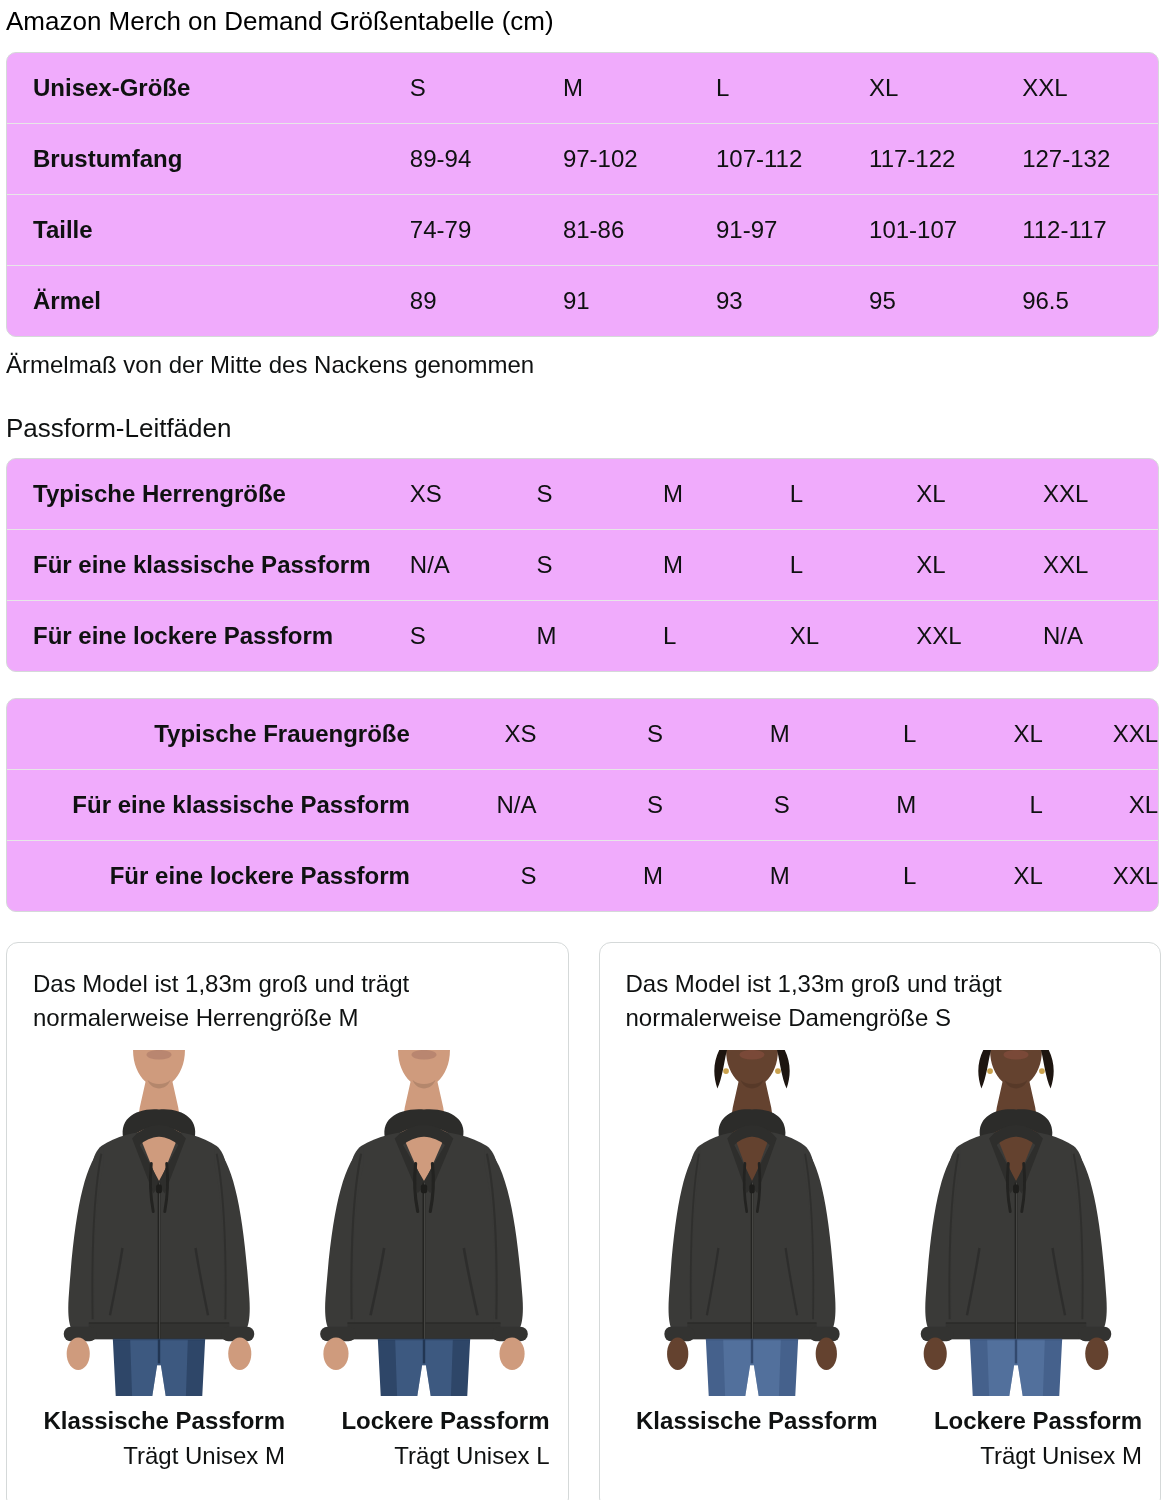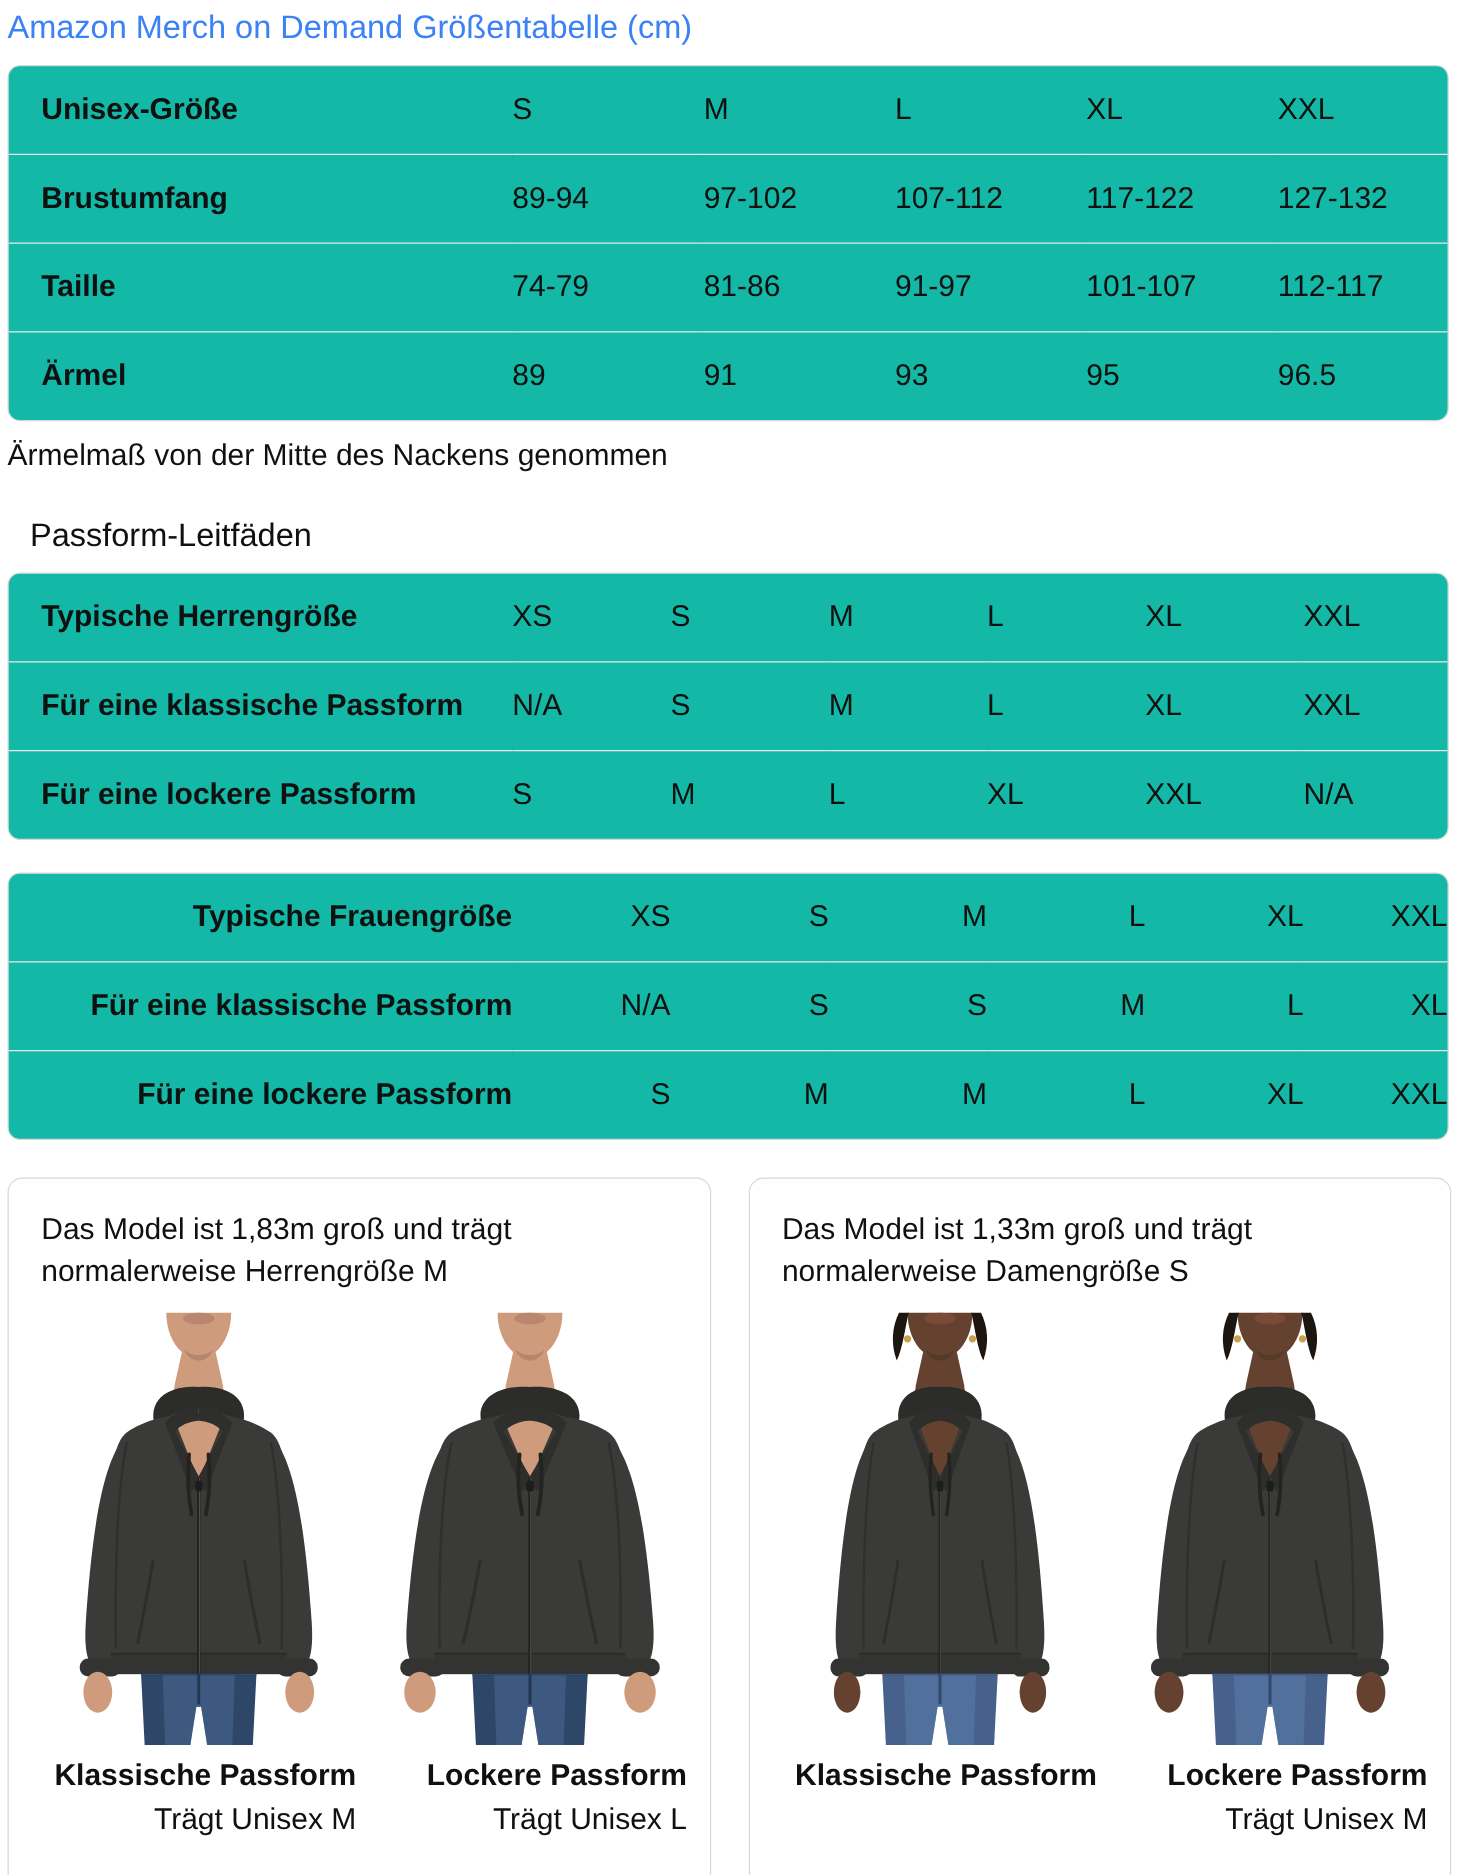--- a/index.html
+++ b/index.html
@@ -11,7 +11,7 @@
   .page{padding:4px 6px 0 6px;}
 
   .page-title{
-    font-size:26px;font-weight:400;margin:2px 0 15px 0;color:#3b82f6;
+    font-size:26px;font-weight:400;margin:2px 0 15px 0;color:#000000;
   }
 
   table.chart{

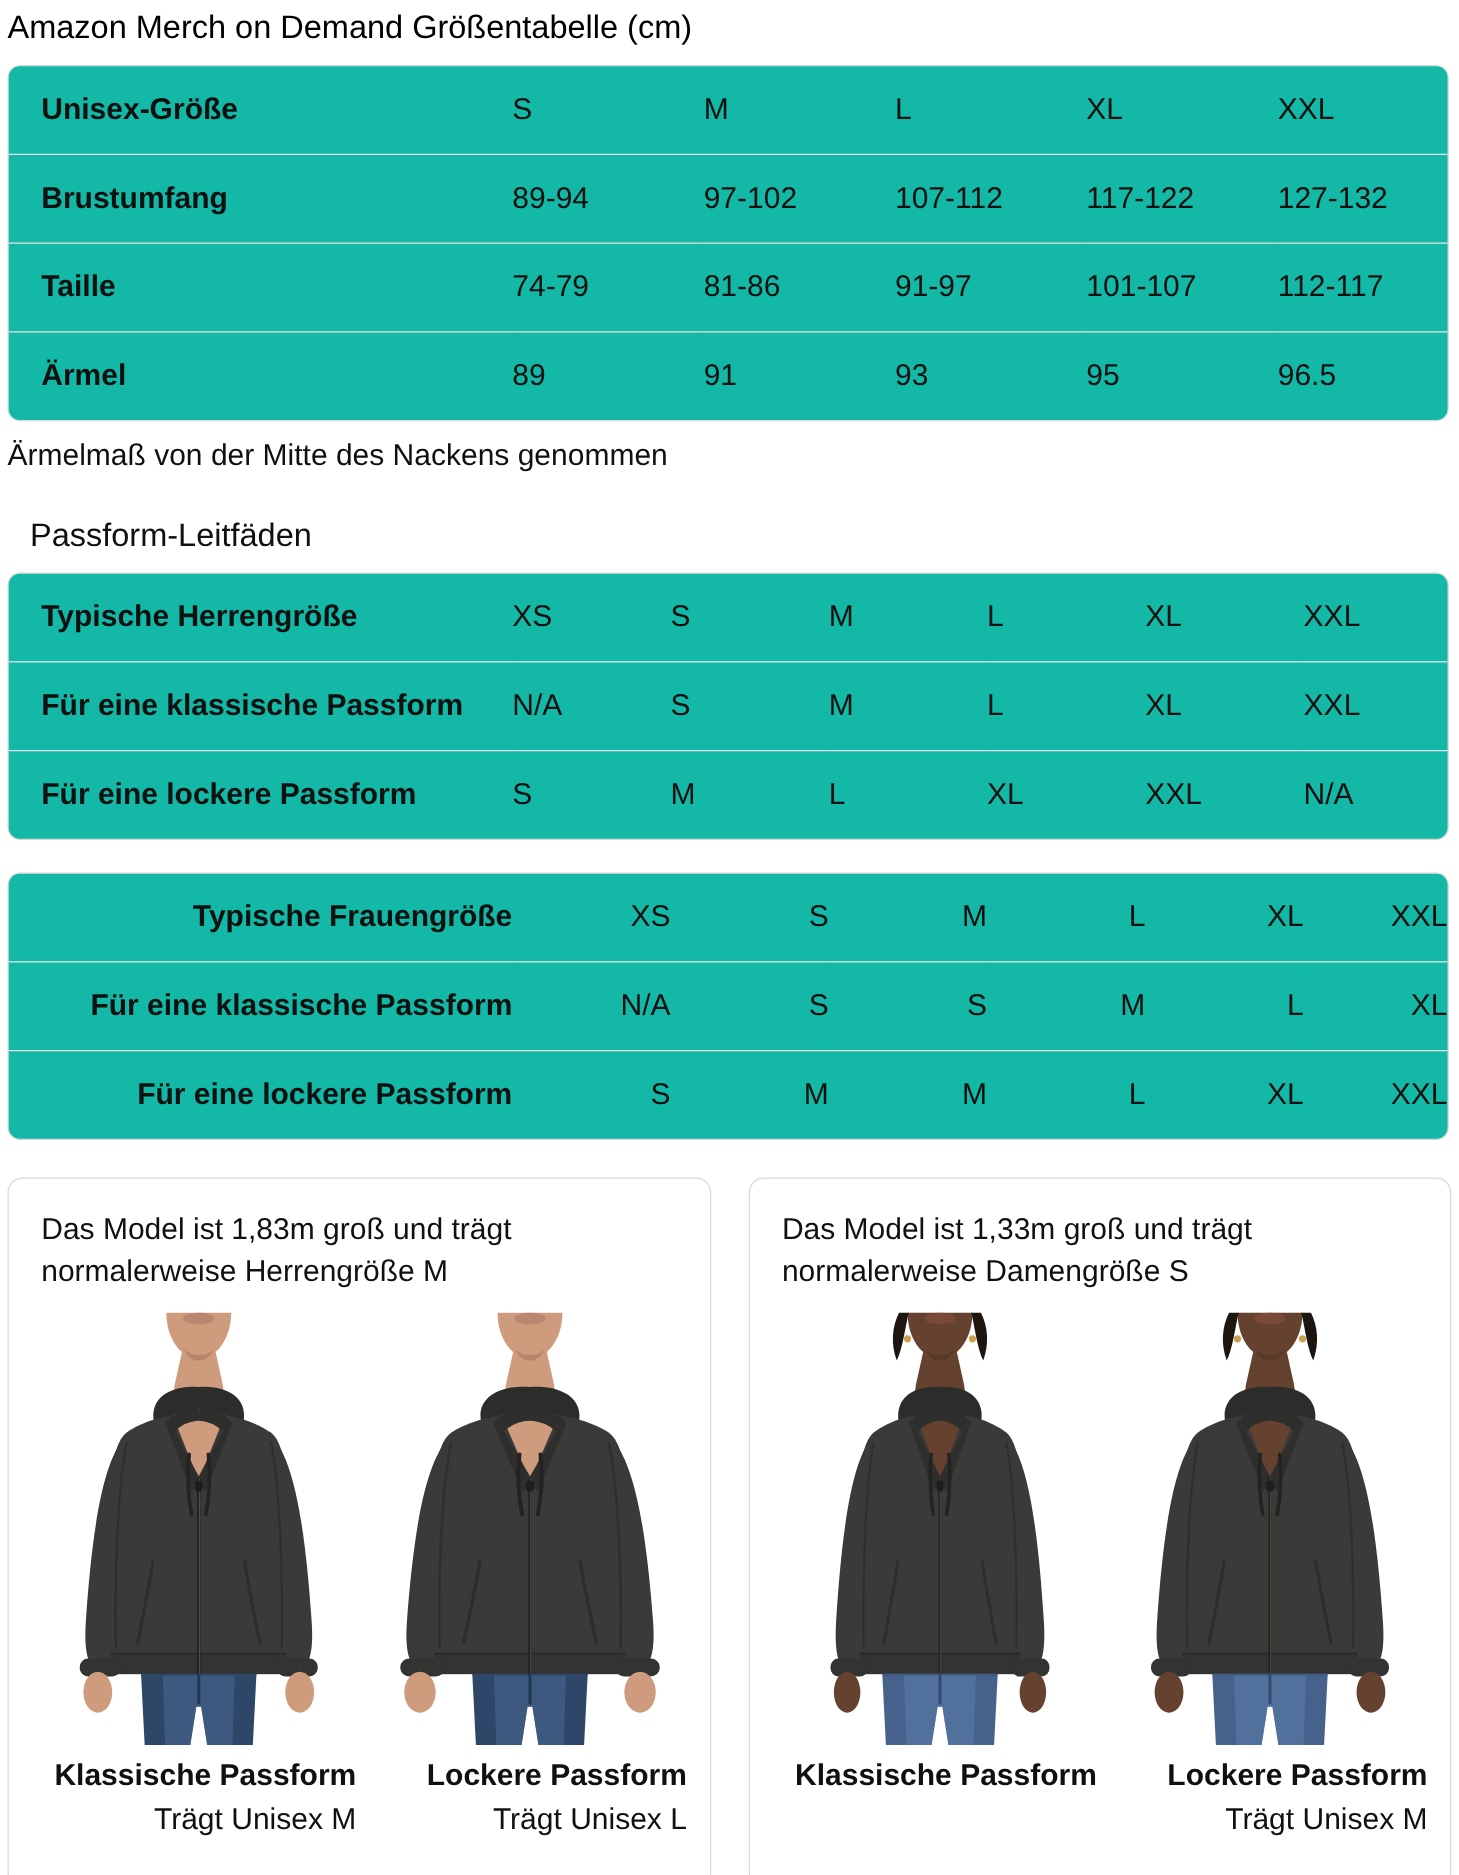--- a/index.html
+++ b/index.html
@@ -16,7 +16,7 @@
 
   table.chart{
     width:1153px;border:1px solid #d5d9d9;border-radius:10px;
-    border-collapse:separate;border-spacing:0;background:#14b8a6;
+    border-collapse:separate;border-spacing:0;background:#f0abfc;
   }
   table.chart td{
     font-size:24px;height:70px;vertical-align:middle;

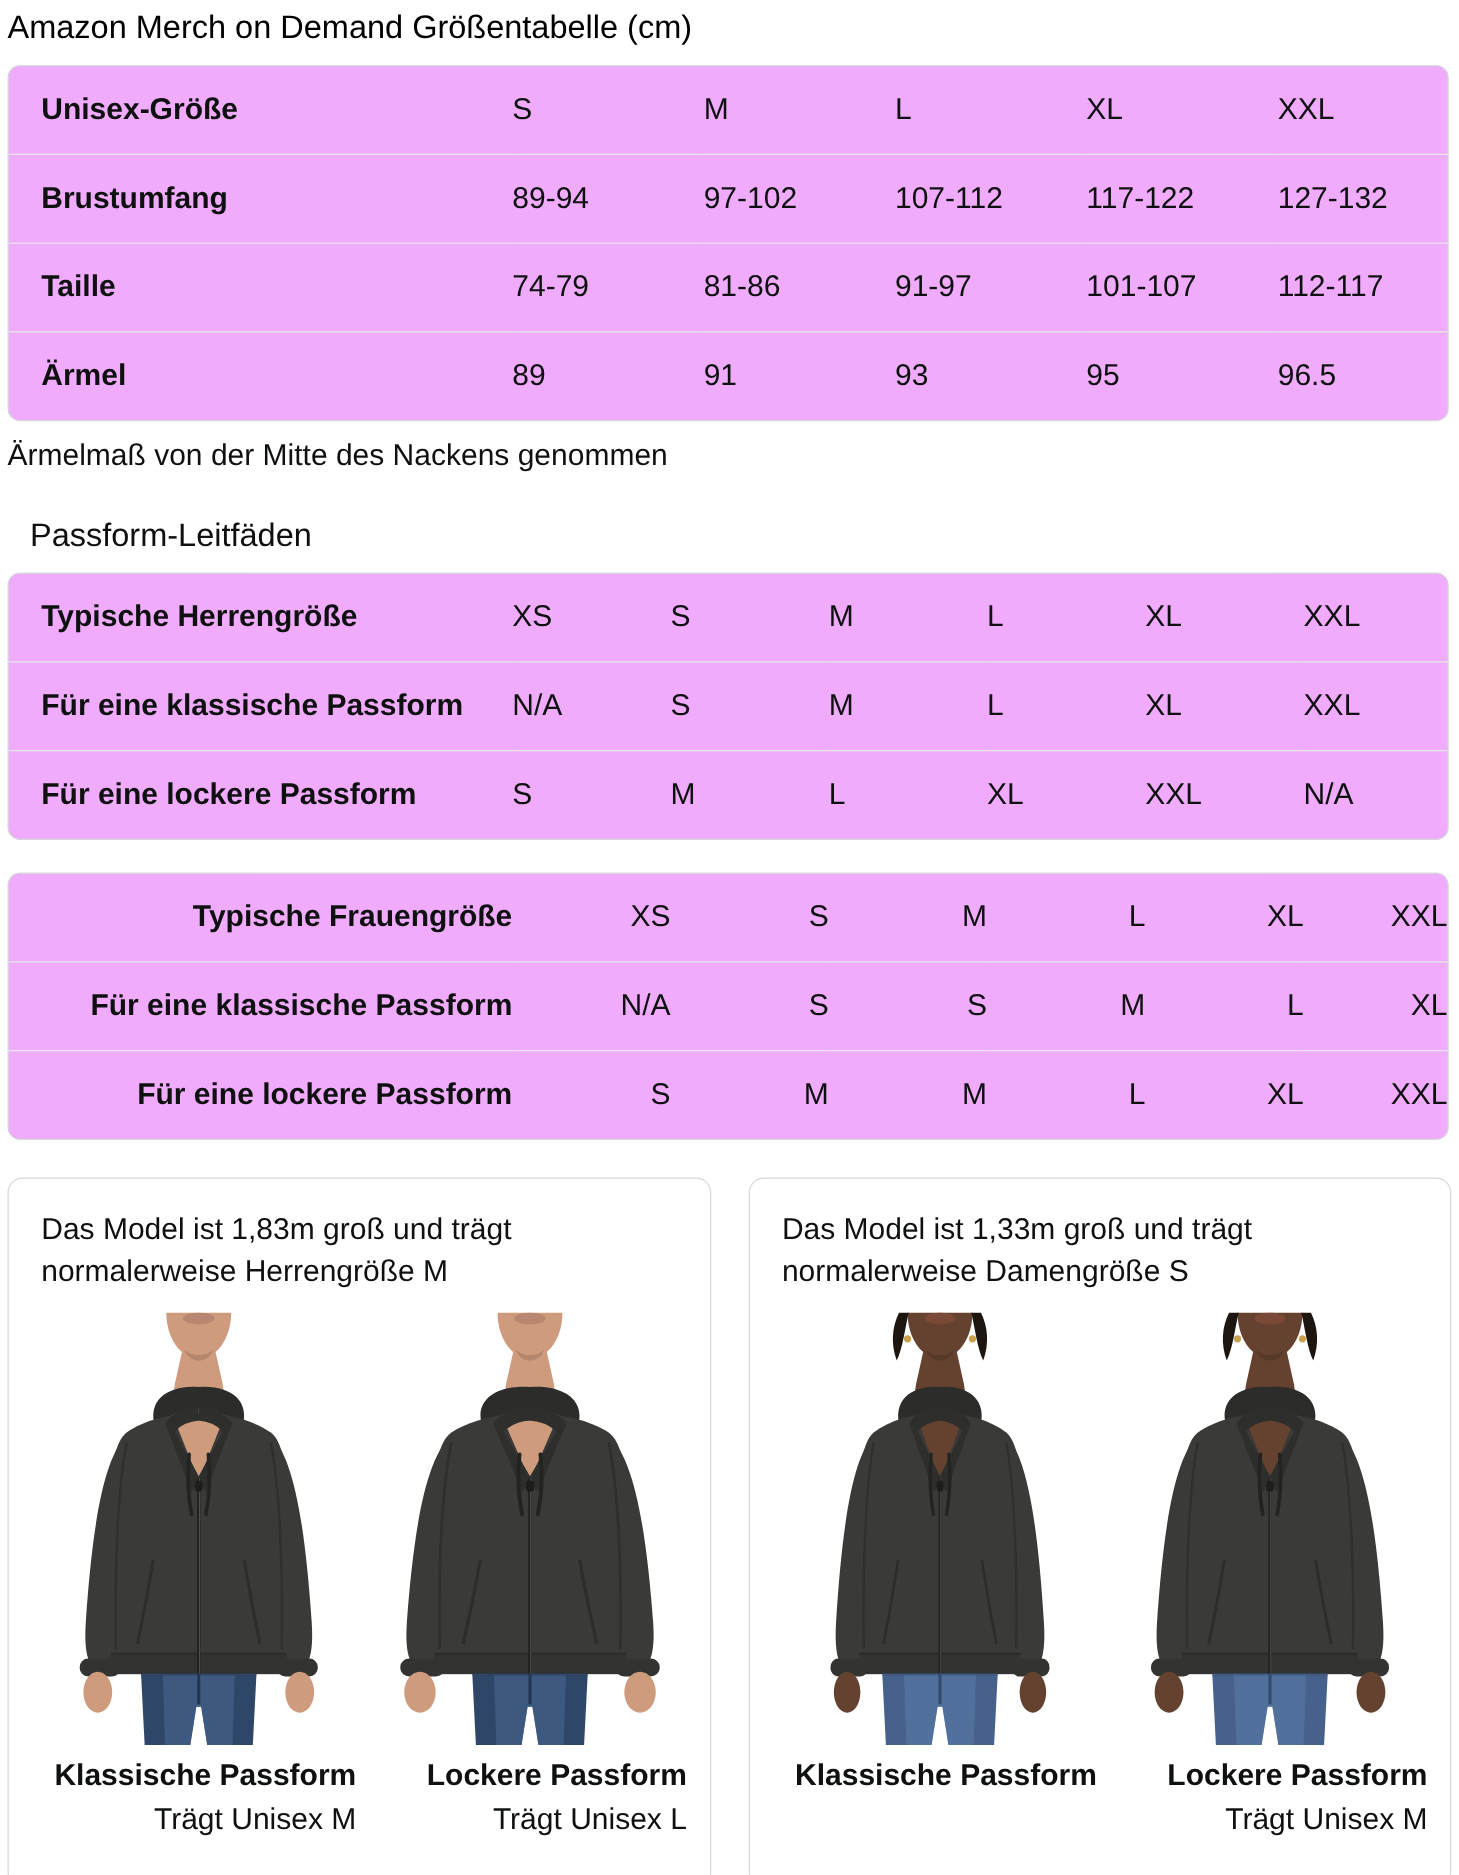--- a/index.html
+++ b/index.html
@@ -26,7 +26,7 @@
   table.chart td.lbl{font-weight:700;padding-left:26px;}
 
   .note{font-size:24px;margin:14px 0 0 0;}
-  .section-heading{font-size:26px;font-weight:400;margin:34px 0 14px 18px;}
+  .section-heading{font-size:26px;font-weight:400;margin:34px 0 14px 0;}
   .mt26{margin-top:26px;text-align:right;}
 
   .cards{display:flex;gap:30px;margin-top:30px;}

